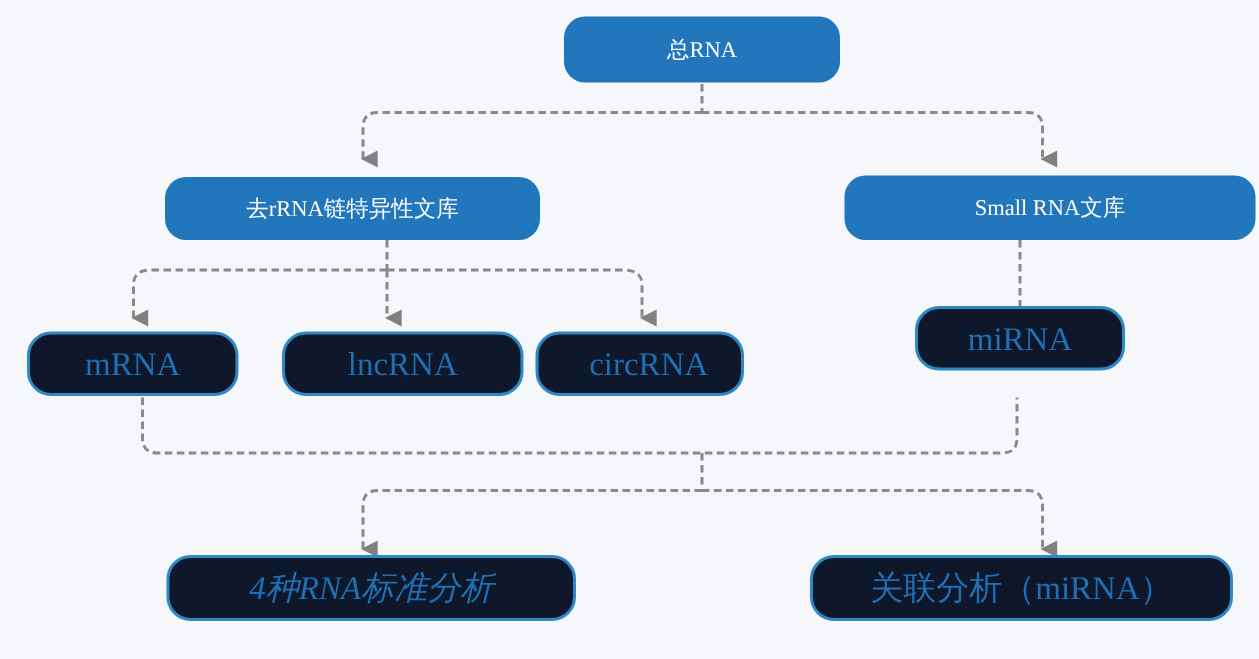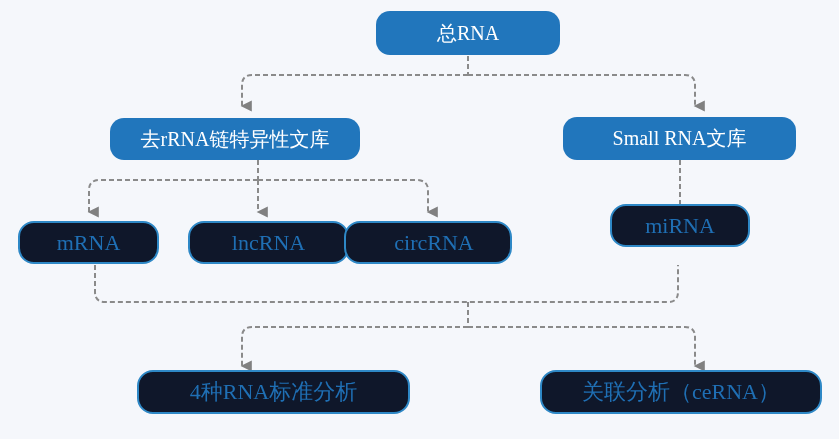--- a/index.html
+++ b/index.html
@@ -20,7 +20,7 @@
     background: #2176bc;
     color: #ffffff;
     border-radius: 14px;
-    font-size: 20px;
+    font-size: 15px;
   }
   .outline {
     background: #0f172a;

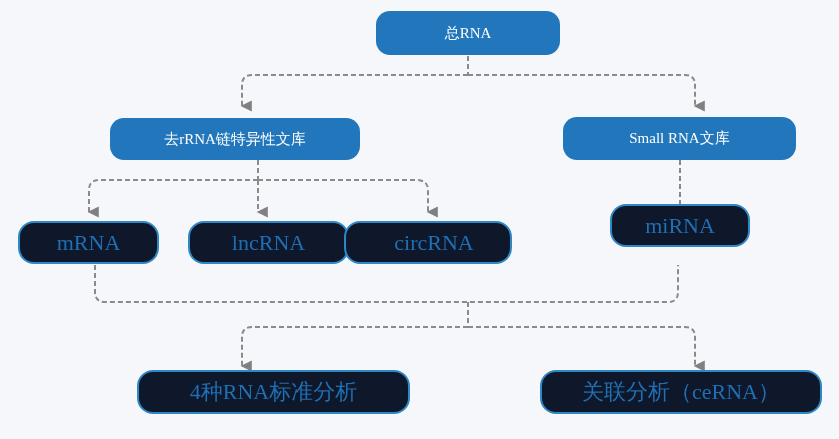--- a/index.html
+++ b/index.html
@@ -70,7 +70,7 @@
   <span>去rRNA链特异性文库</span>
 </div>
 
-<div class="node filled" style="left:563px;top:117px;width:233px;height:43px;">
+<div class="node filled" style="left:563px;top:117px;width:274px;height:43px;">
   <span>Small RNA文库</span>
 </div>
 

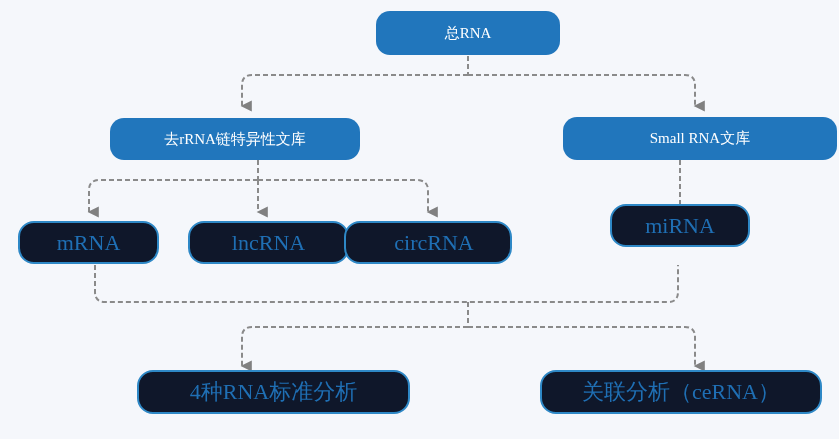--- a/index.html
+++ b/index.html
@@ -82,7 +82,7 @@
   <span>lncRNA</span>
 </div>
 
-<div class="node outline" style="left:344px;top:221px;width:168px;height:43px;padding-left:12px;">
+<div class="node outline" style="left:357px;top:221px;width:139px;height:43px;padding-left:12px;">
   <span>circRNA</span>
 </div>
 

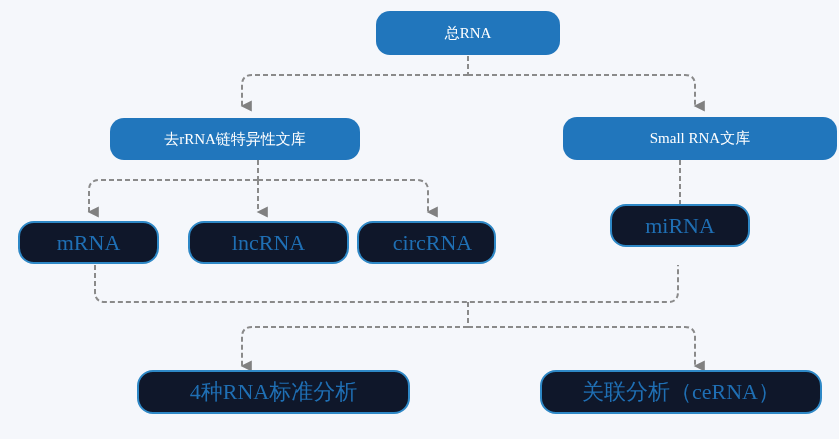--- a/index.html
+++ b/index.html
@@ -90,7 +90,7 @@
   <span>miRNA</span>
 </div>
 
-<div class="node outline" style="left:137px;top:370px;width:273px;height:44px;">
+<div class="node outline" style="left:111px;top:370px;width:273px;height:44px;font-style:italic;">
   <span>4种RNA标准分析</span>
 </div>
 

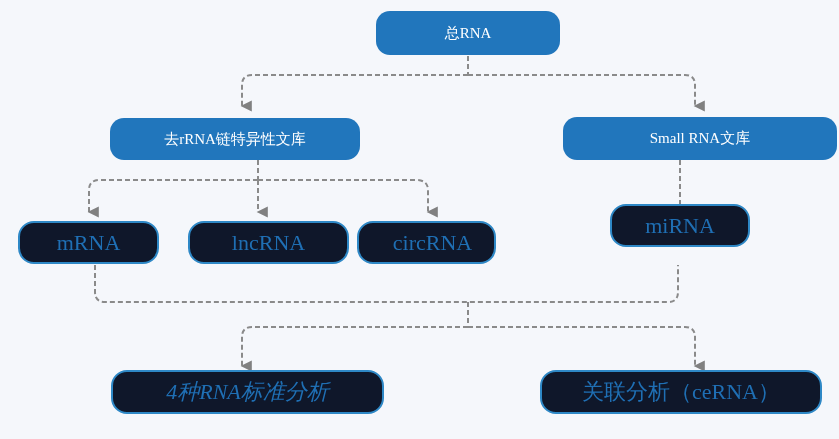--- a/index.html
+++ b/index.html
@@ -95,7 +95,7 @@
 </div>
 
 <div class="node outline" style="left:540px;top:370px;width:282px;height:44px;">
-  <span>关联分析（ceRNA）</span>
+  <span>关联分析（miRNA）</span>
 </div>
 
 </body></html>

